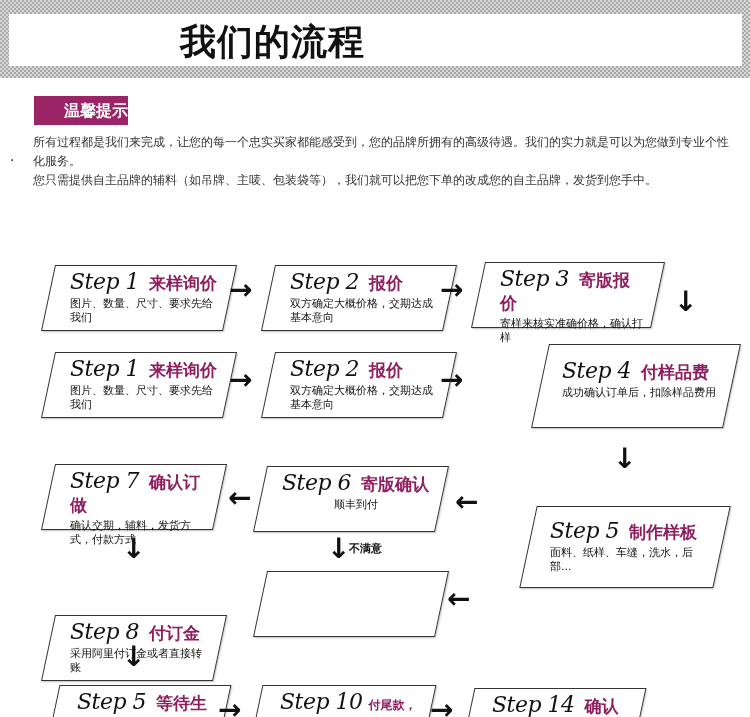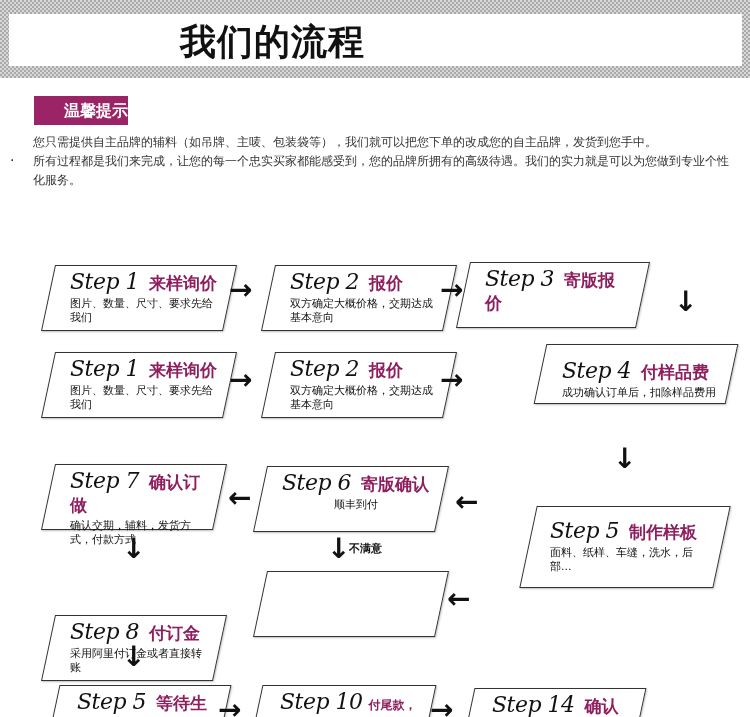--- a/index.html
+++ b/index.html
@@ -79,8 +79,8 @@
 <div class="tip-badge">温馨提示</div>
 <div class="bullet">·</div>
 <div class="tip-text">
+  <div>所有过程都是我们来完成，让您的每一个忠实买家都能感受到，您的品牌所拥有的高级待遇。我们的实力就是可以为您做到专业个性化服务。</div>
   <div>您只需提供自主品牌的辅料（如吊牌、主唛、包装袋等），我们就可以把您下单的改成您的自主品牌，发货到您手中。</div>
-  <div>所有过程都是我们来完成，让您的每一个忠实买家都能感受到，您的品牌所拥有的高级待遇。我们的实力就是可以为您做到专业个性化服务。</div>
 </div>
 
 <div class="box" style="left:48px;top:265px;width:180px;">

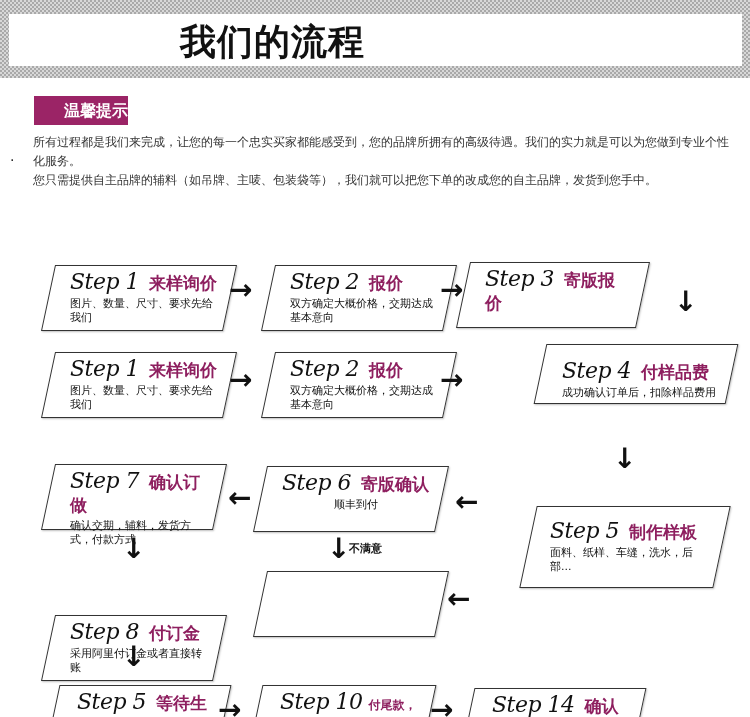--- a/index.html
+++ b/index.html
@@ -99,7 +99,7 @@
   </div>
 </div>
 <div class="arrow" style="left:440px;top:276px;">→</div>
-<div class="box" style="left:463px;top:262px;width:178px;text-decoration:underline;">
+<div class="box" style="left:478px;top:262px;width:178px;text-decoration:underline;">
   <div class="shape"></div>
   <div class="content">
     <span class="step">Step 3</span><span class="step-title">寄版报价</span>

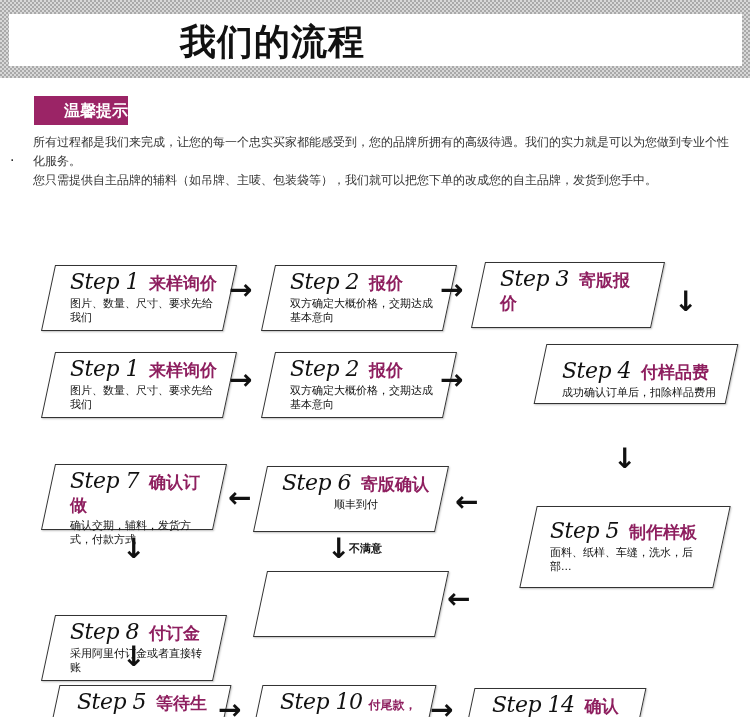--- a/index.html
+++ b/index.html
@@ -103,6 +103,7 @@
   <div class="shape"></div>
   <div class="content">
     <span class="step">Step 3</span><span class="step-title">寄版报价</span>
+    <div class="desc">寄样来核实准确价格，确认打样</div>
   </div>
 </div>
 <div class="arrow" style="left:674px;top:288px;">↓</div>

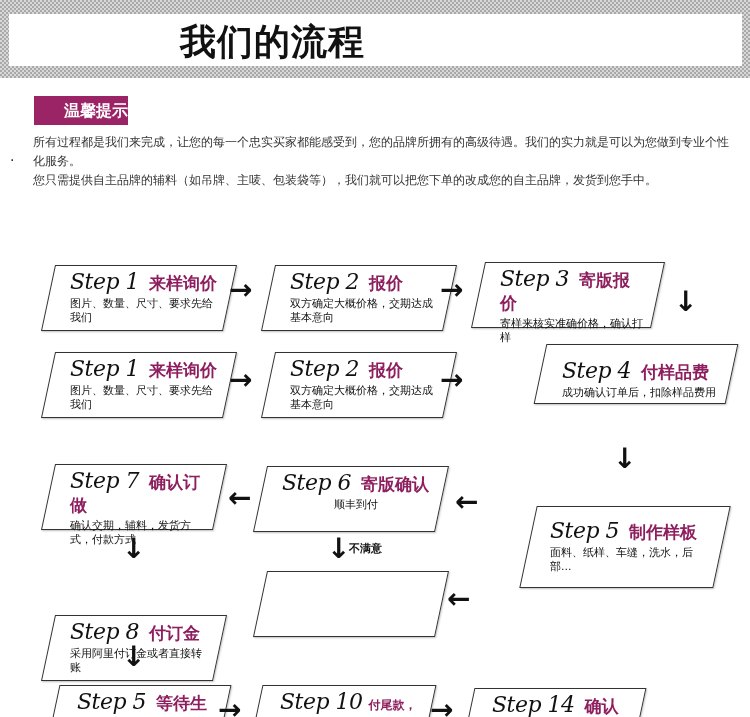--- a/index.html
+++ b/index.html
@@ -124,7 +124,7 @@
   </div>
 </div>
 <div class="arrow" style="left:440px;top:366px;">→</div>
-<div class="box" style="left:540px;top:344px;width:190px;height:58px;">
+<div class="box" style="left:540px;top:344px;width:190px;height:82px;">
   <div class="shape"></div>
   <div class="content" style="top:14px;">
     <span class="step">Step 4</span><span class="step-title">付样品费</span>

